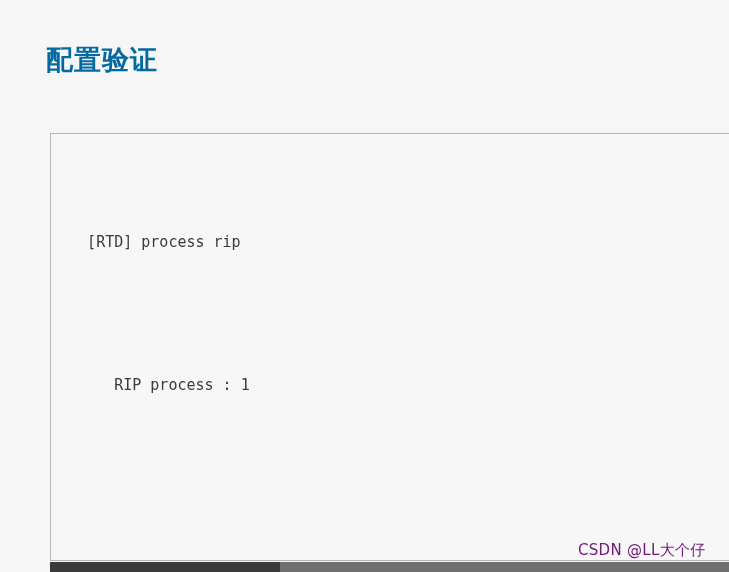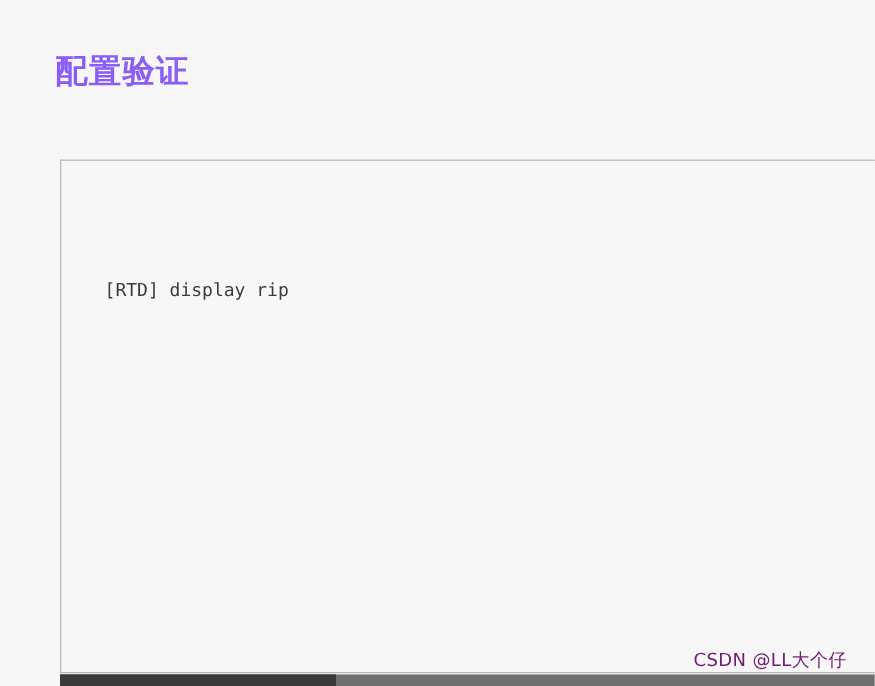--- a/index.html
+++ b/index.html
@@ -29,7 +29,7 @@
     font-family: "DejaVu Sans", "Liberation Sans", sans-serif;
     font-size: 27px;
     font-weight: bold;
-    color: #8b5cf6;
+    color: #0369a1;
     letter-spacing: 1px;
     line-height: 40px;
     white-space: nowrap;

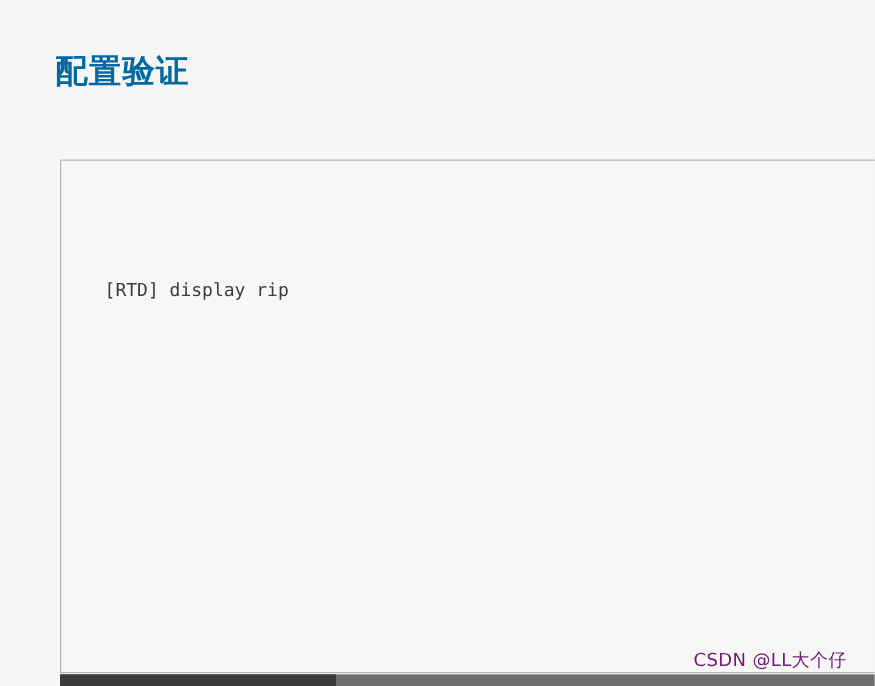--- a/index.html
+++ b/index.html
@@ -108,7 +108,7 @@
   <div class="code-panel">
     <div class="code-body">
 
-      <div class="code-line"><span>    [RTD] display rip</span></div>
+      <div class="code-line"><span>    [RTD] process rip</span></div>
 
 
 

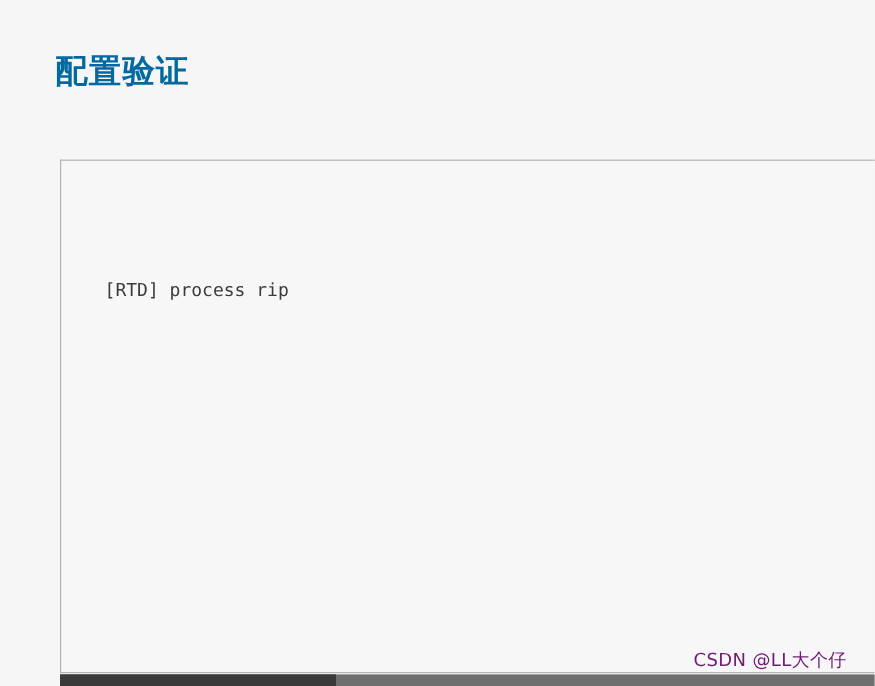--- a/index.html
+++ b/index.html
@@ -111,6 +111,7 @@
       <div class="code-line"><span>    [RTD] process rip</span></div>
 
 
+      <div class="code-line"><span>       RIP process : 1</span></div>
 
       
 

